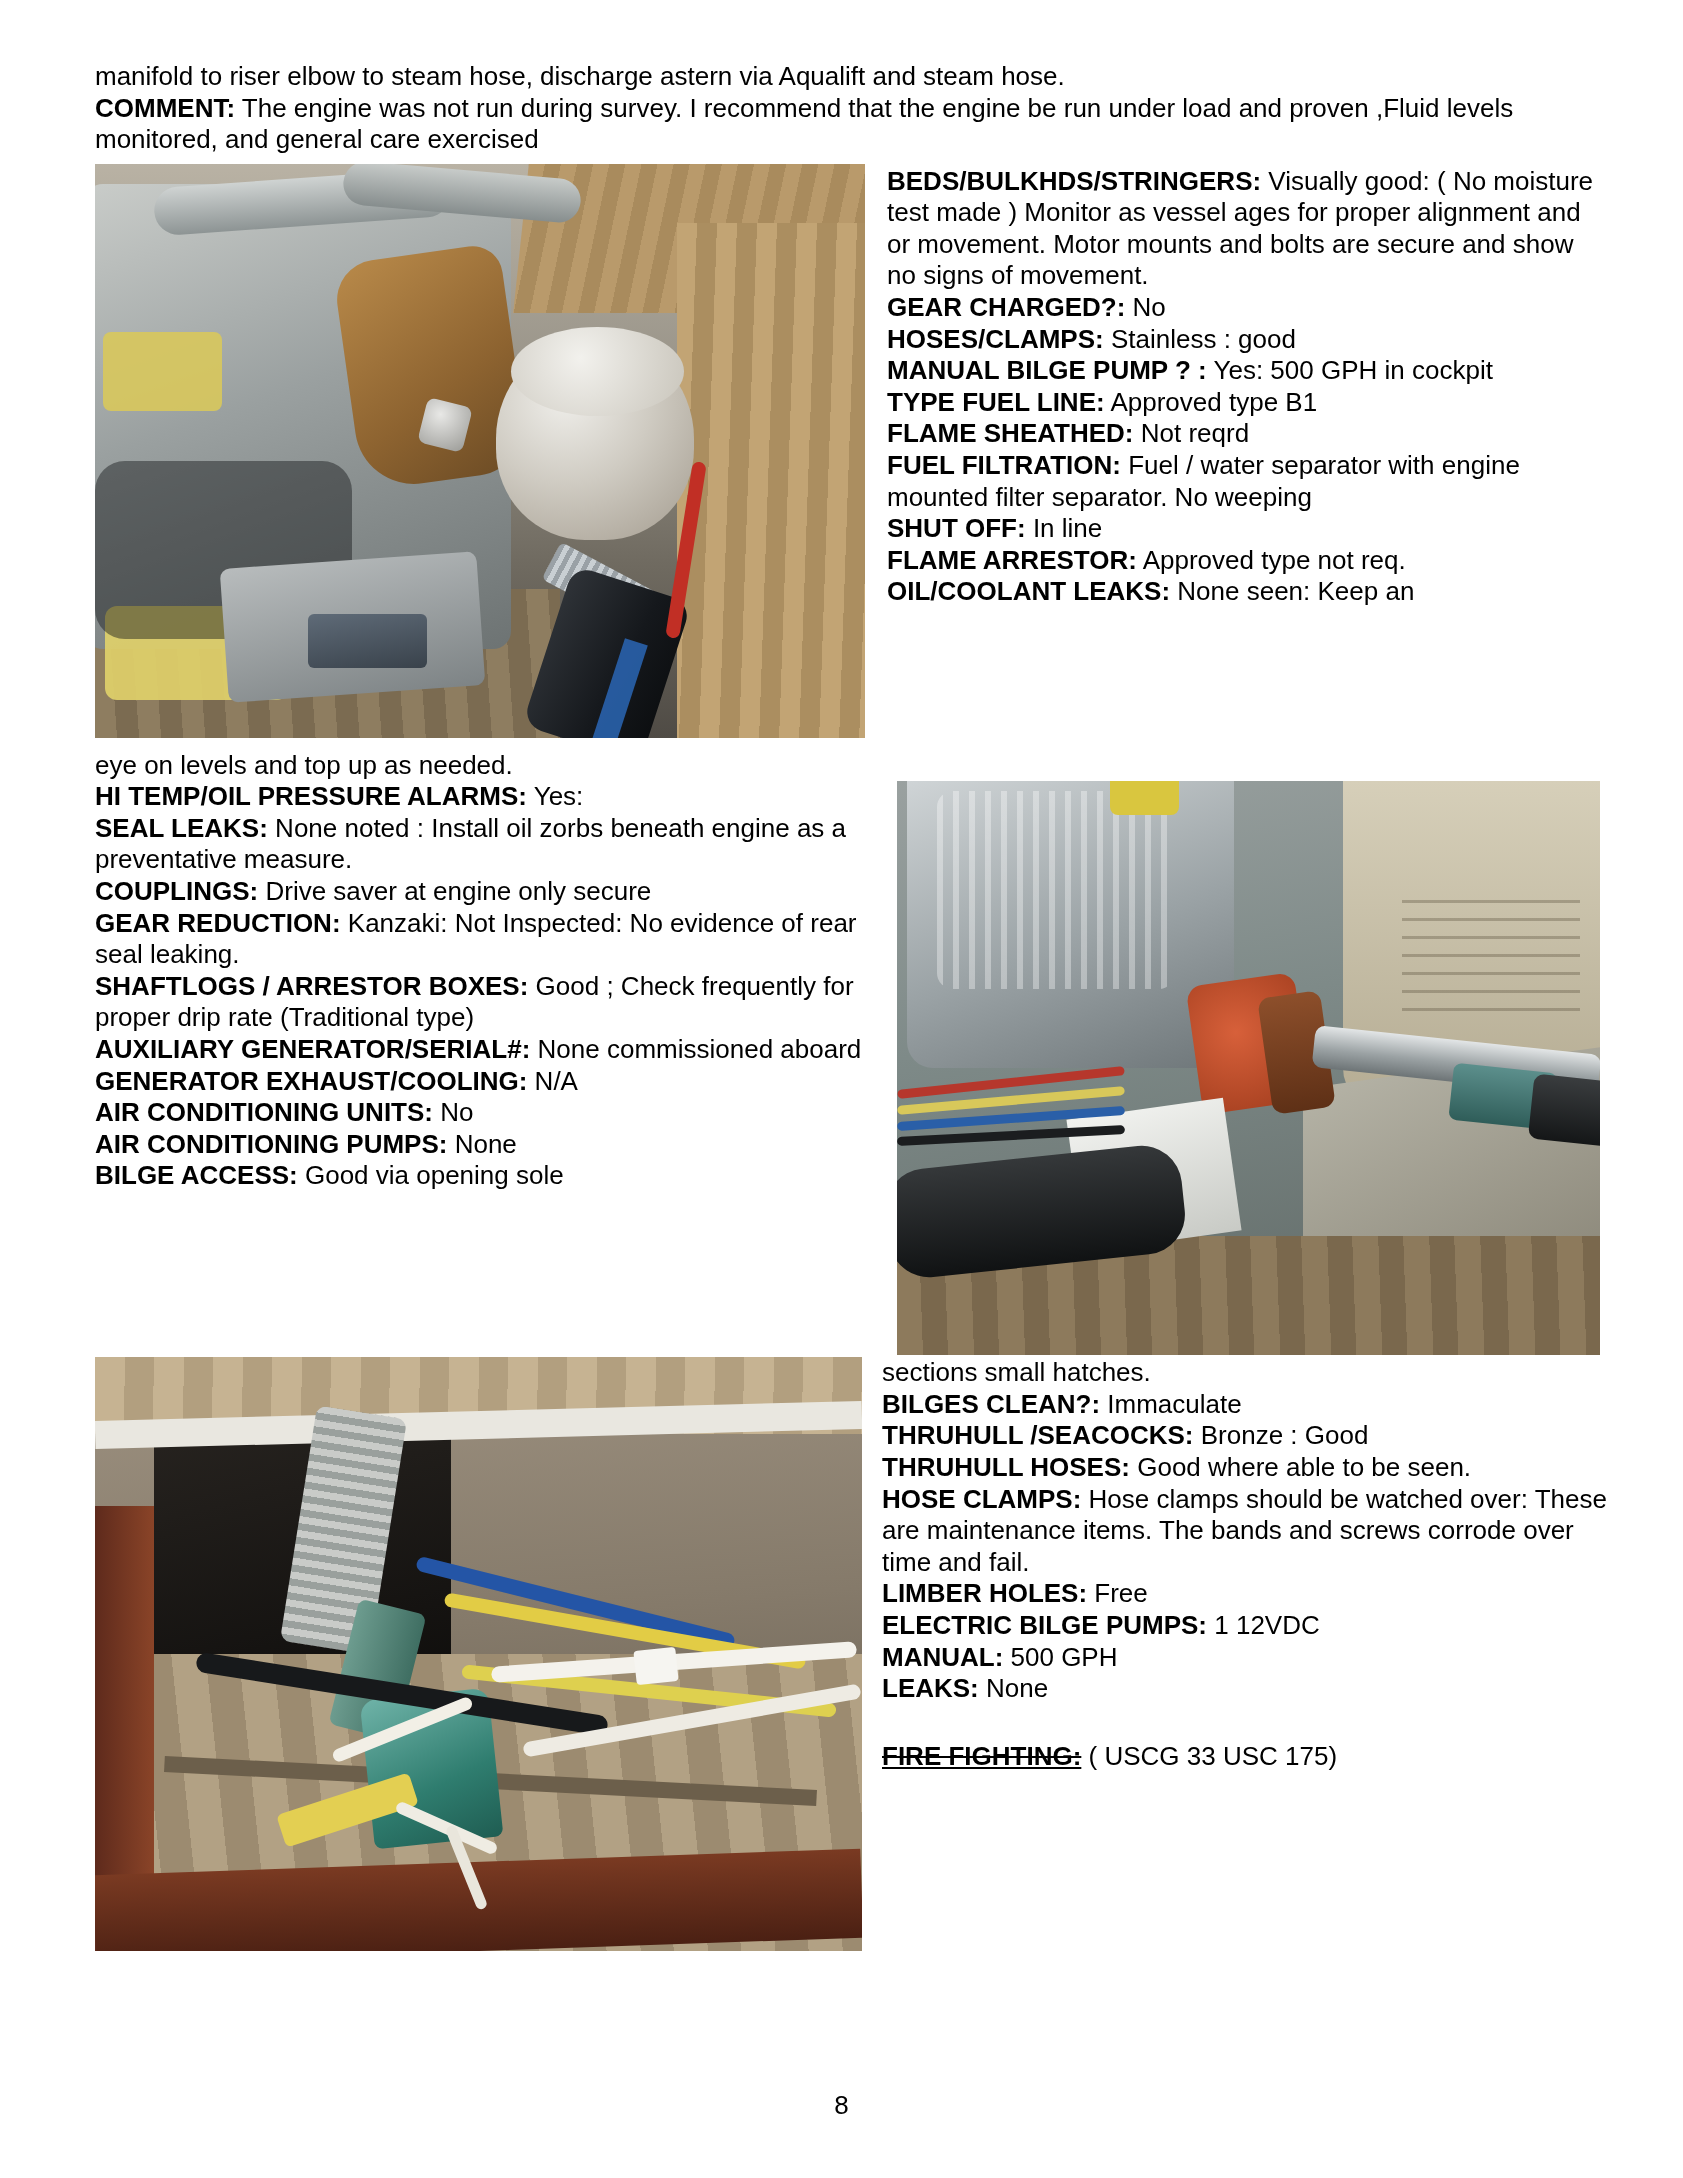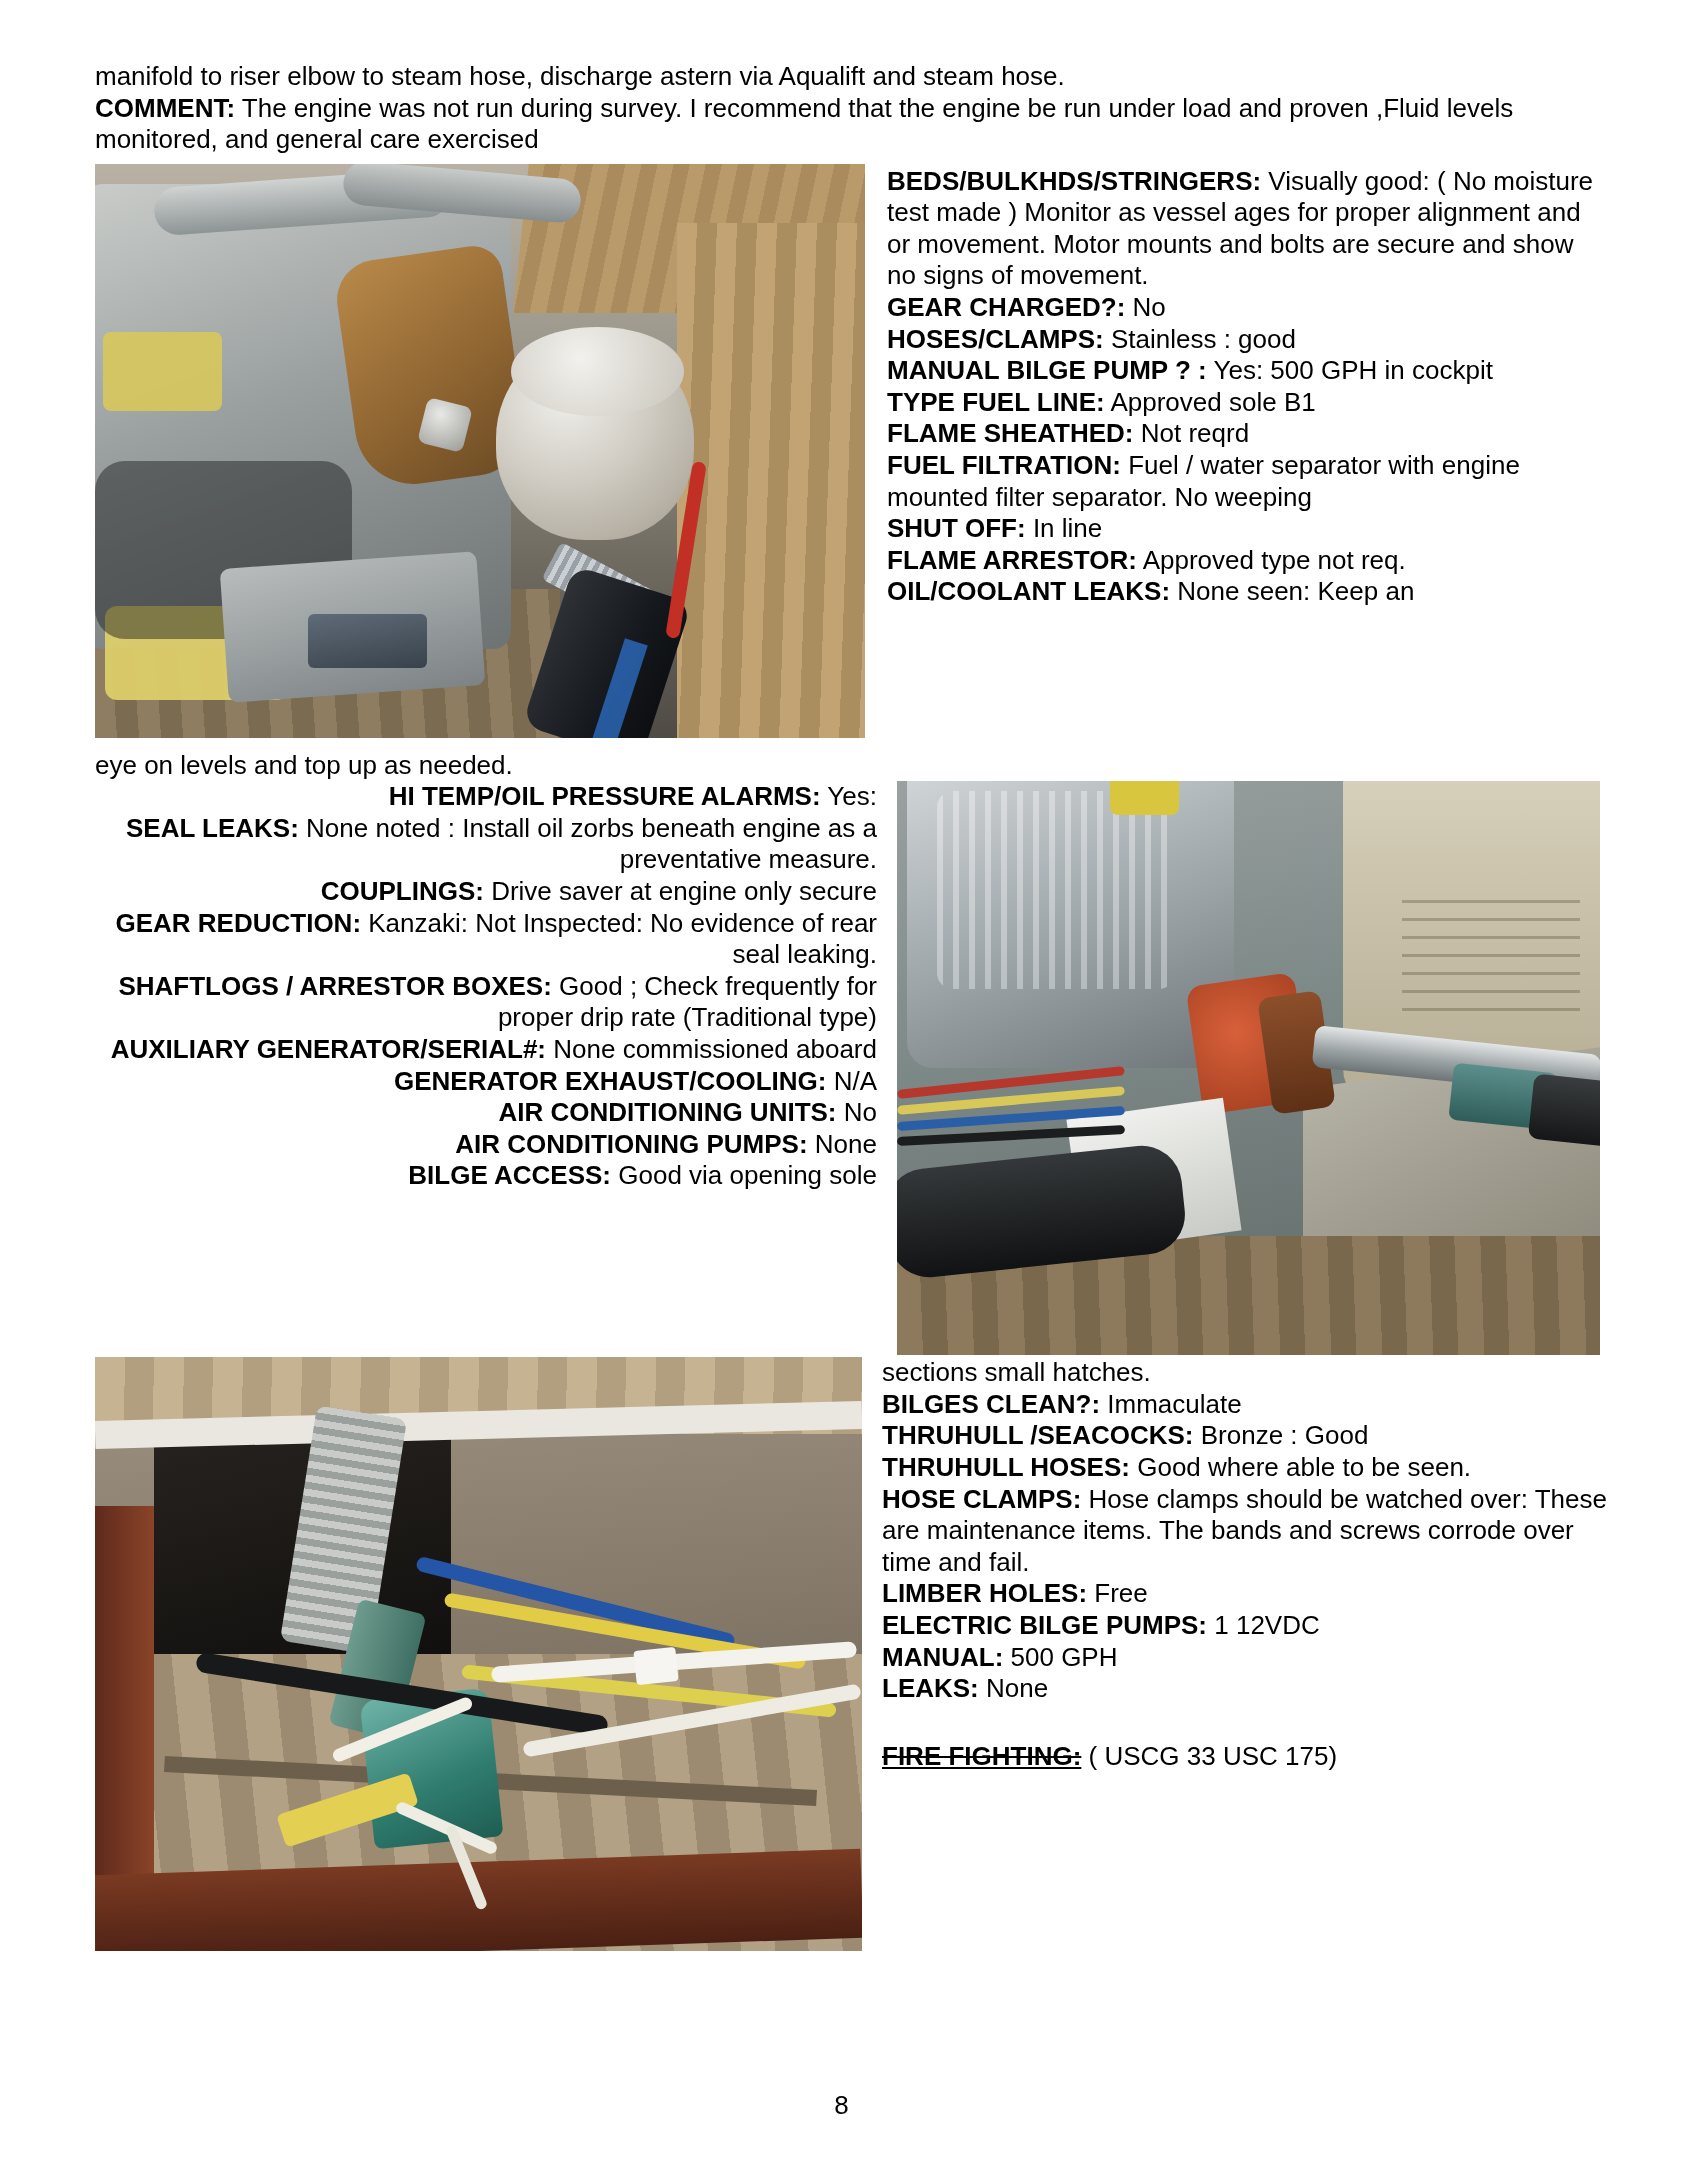--- a/index.html
+++ b/index.html
@@ -436,7 +436,7 @@
       <p><b class="lbl">GEAR CHARGED?:</b><span>    No</span></p>
       <p><b class="lbl">HOSES/CLAMPS:</b><span> Stainless : good</span></p>
       <p><b class="lbl">MANUAL BILGE PUMP ? :</b><span>   Yes: 500 GPH in cockpit</span></p>
-      <p><b class="lbl">TYPE FUEL LINE:</b><span> Approved sole B1</span></p>
+      <p><b class="lbl">TYPE FUEL LINE:</b><span> Approved type B1</span></p>
       <p><b class="lbl">FLAME SHEATHED:</b><span> Not reqrd</span></p>
       <p><b class="lbl">FUEL FILTRATION:</b><span>  Fuel / water separator with engine mounted filter separator. No weeping</span></p>
       <p><b class="lbl">SHUT OFF:</b><span>  In line</span></p>

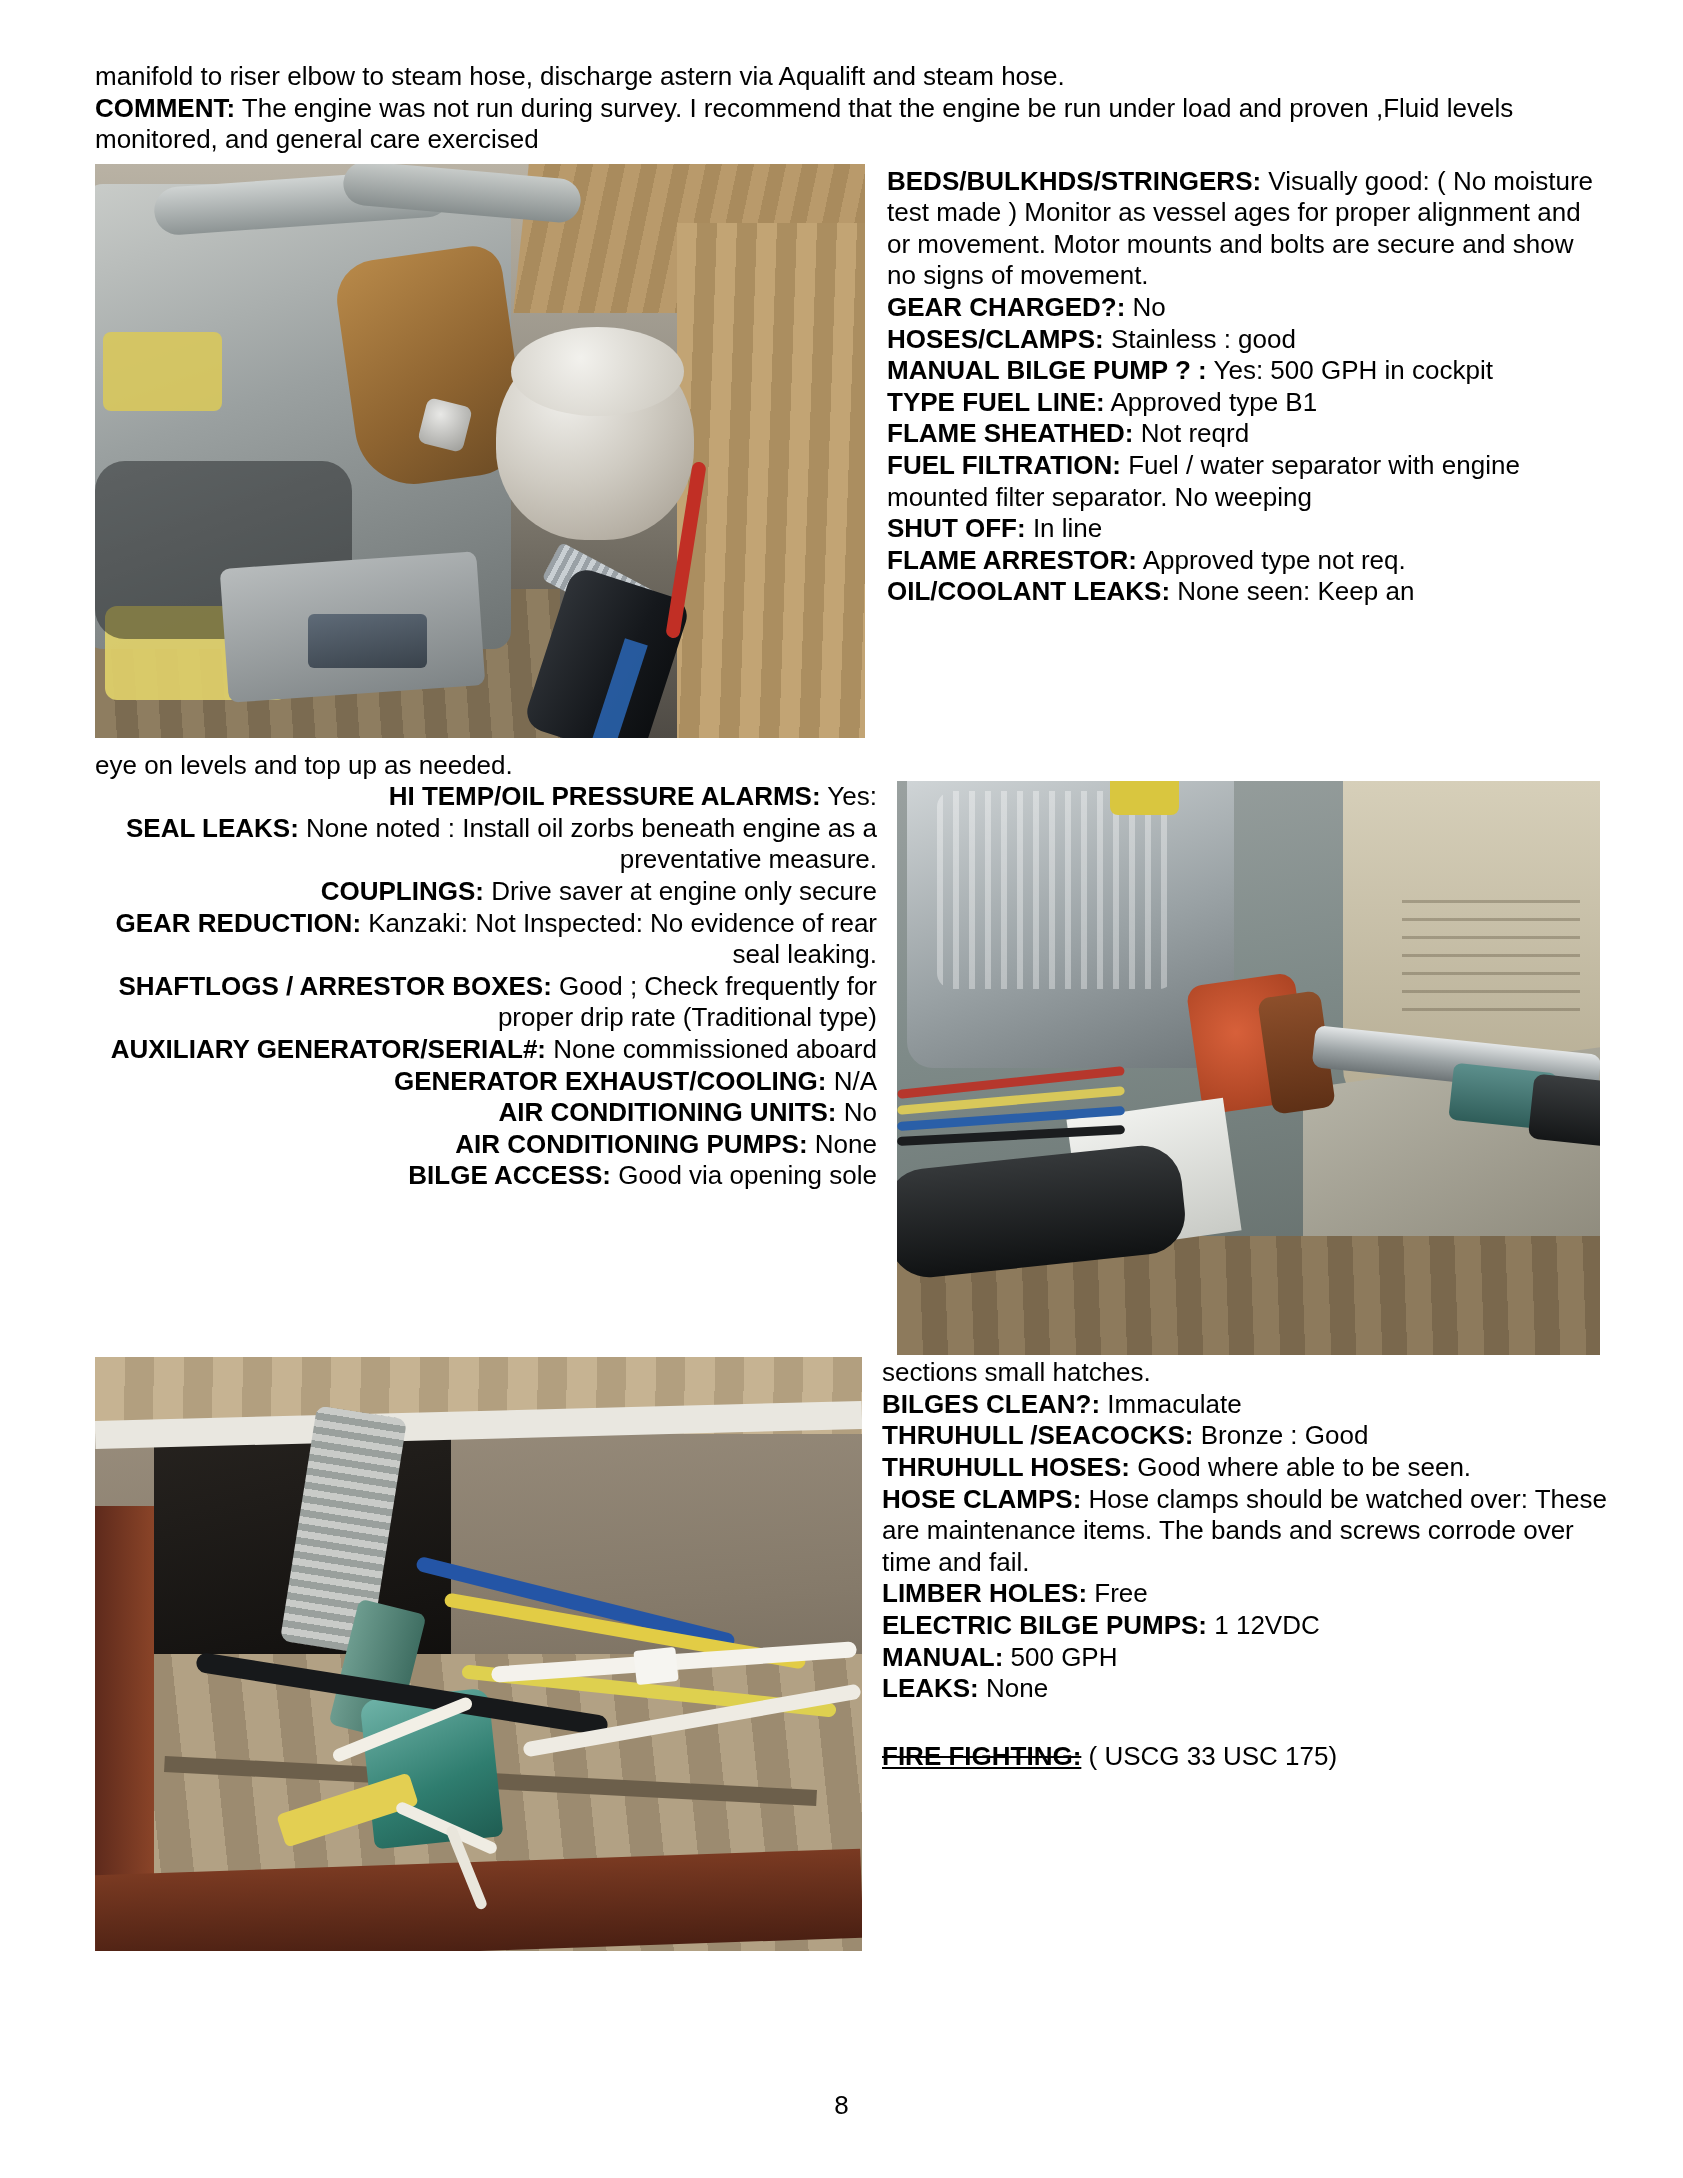--- a/index.html
+++ b/index.html
@@ -74,7 +74,7 @@
     flex: 0 0 782px;
     padding-right: 20px;
   }
-  .sec2-text p { margin: 0; text-align: right; }
+  .sec2-text p { margin: 0; }
   .photo2 {
     width: 703px;
     height: 574px;

